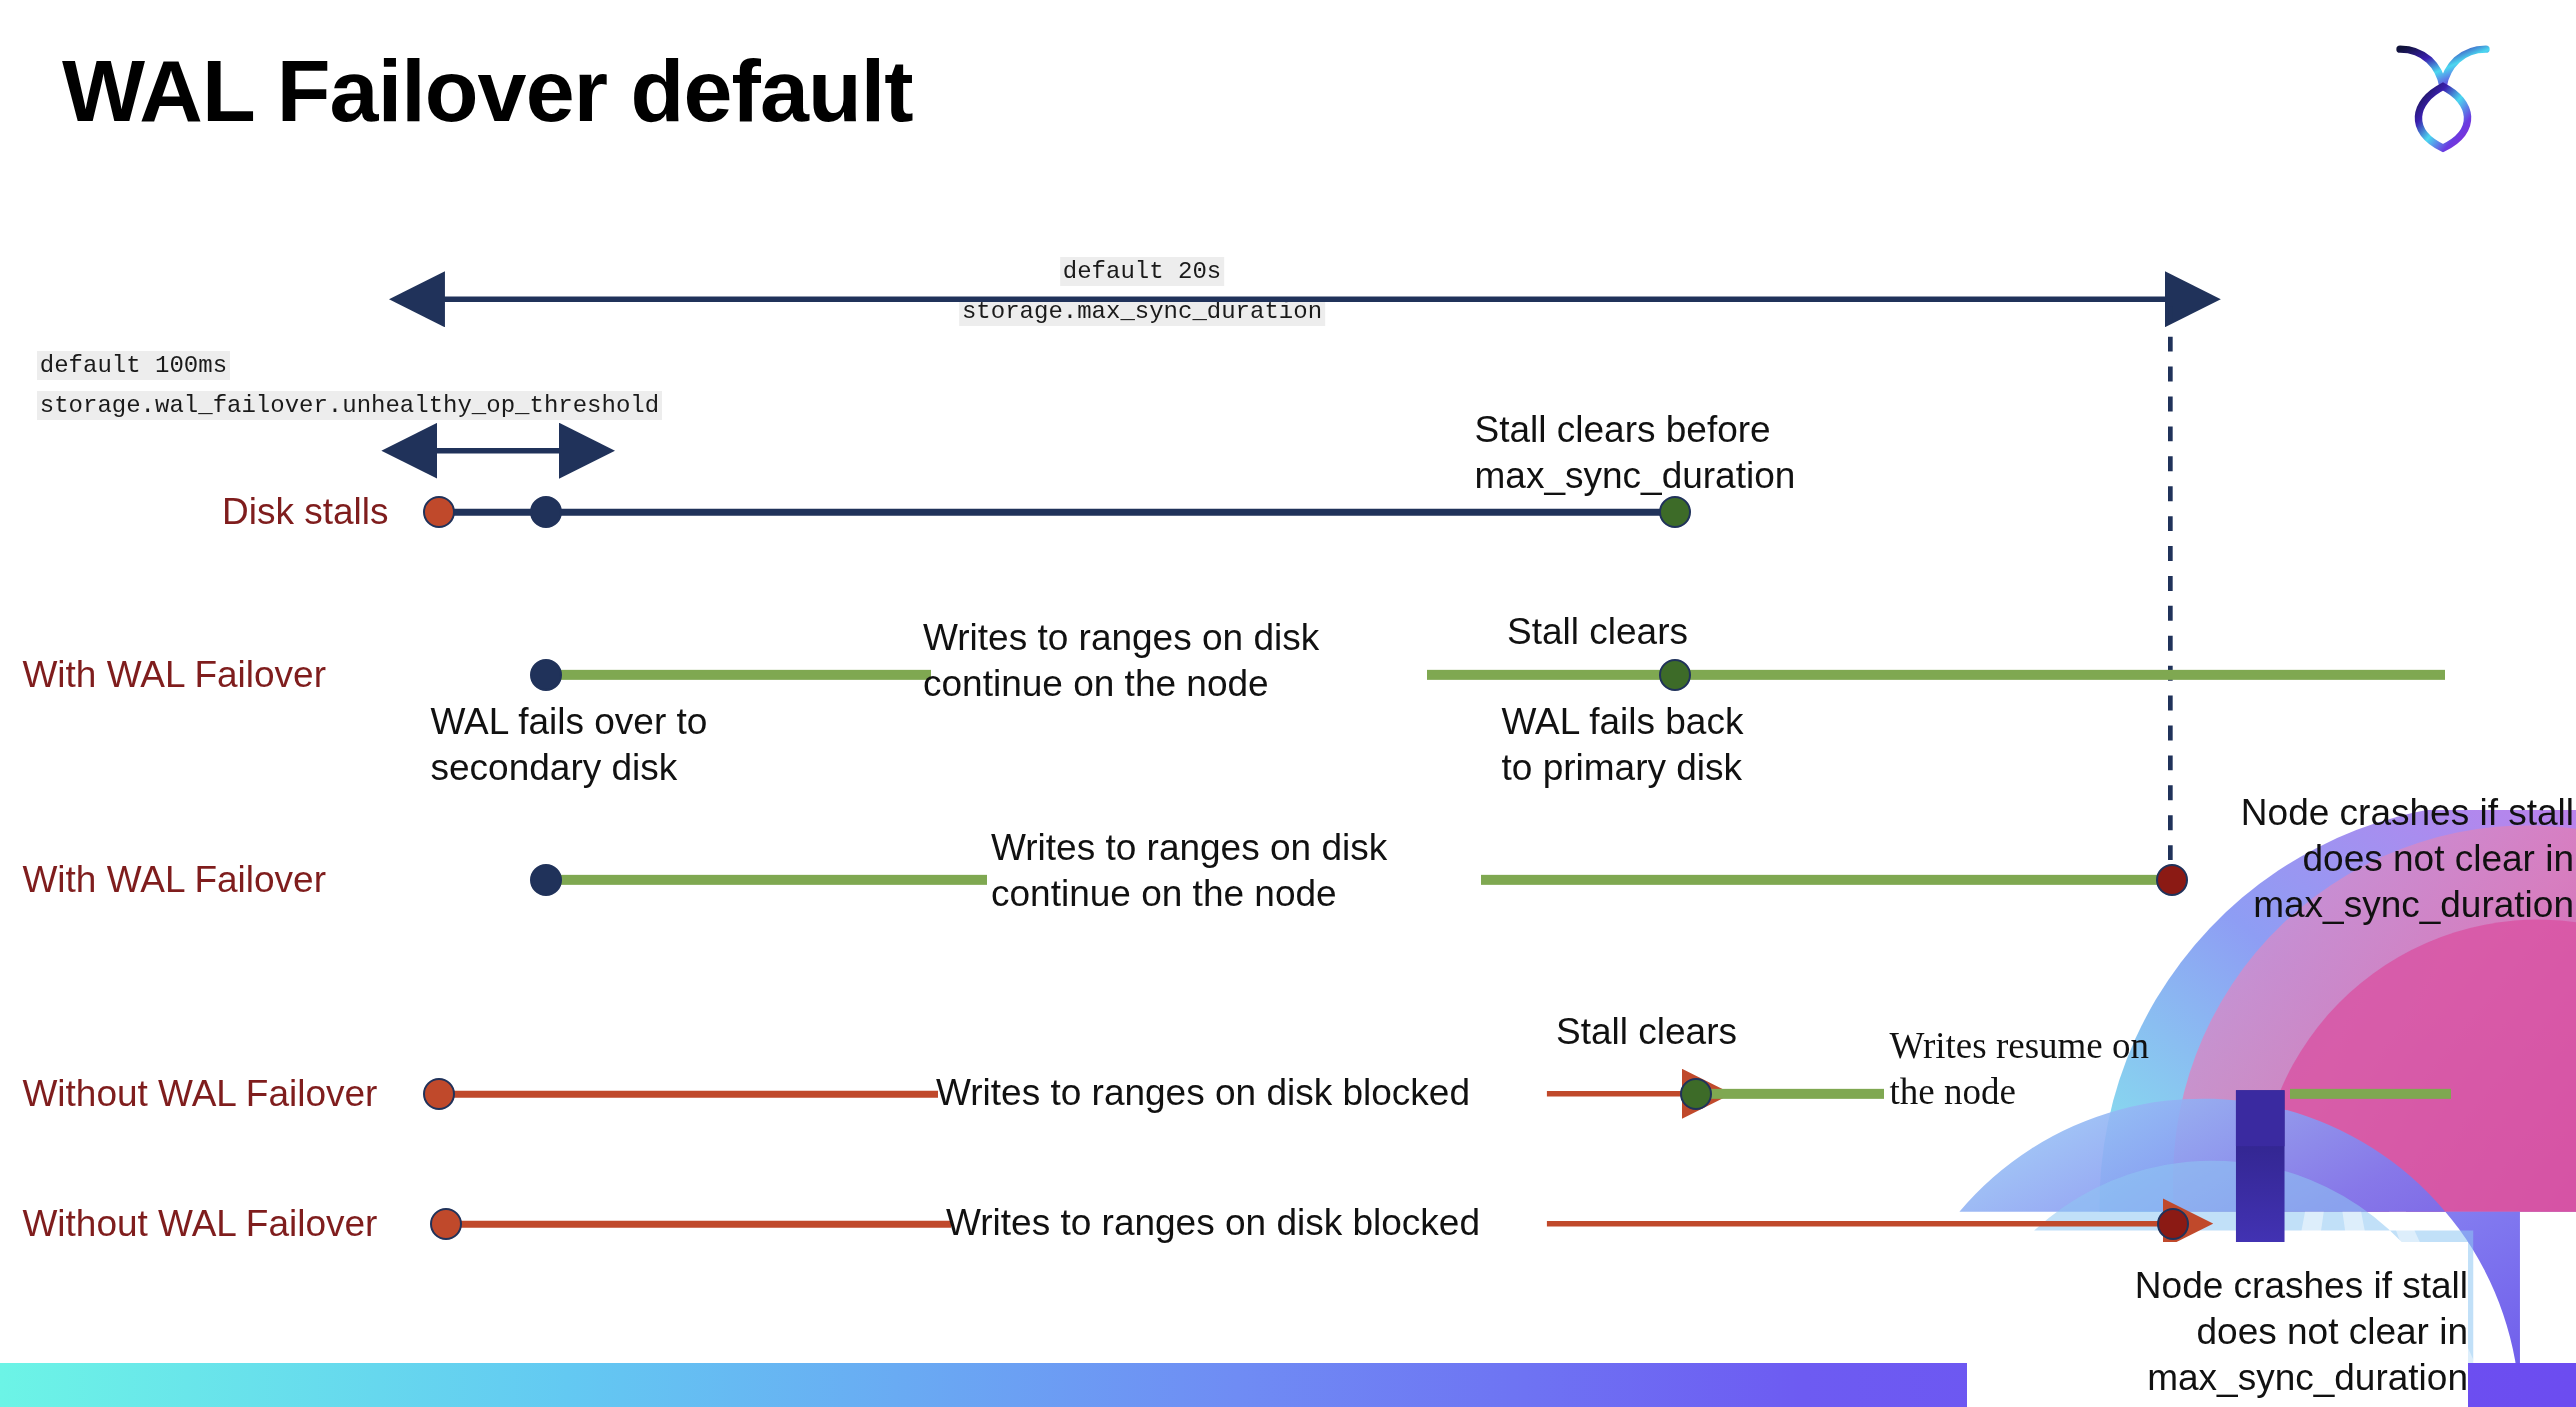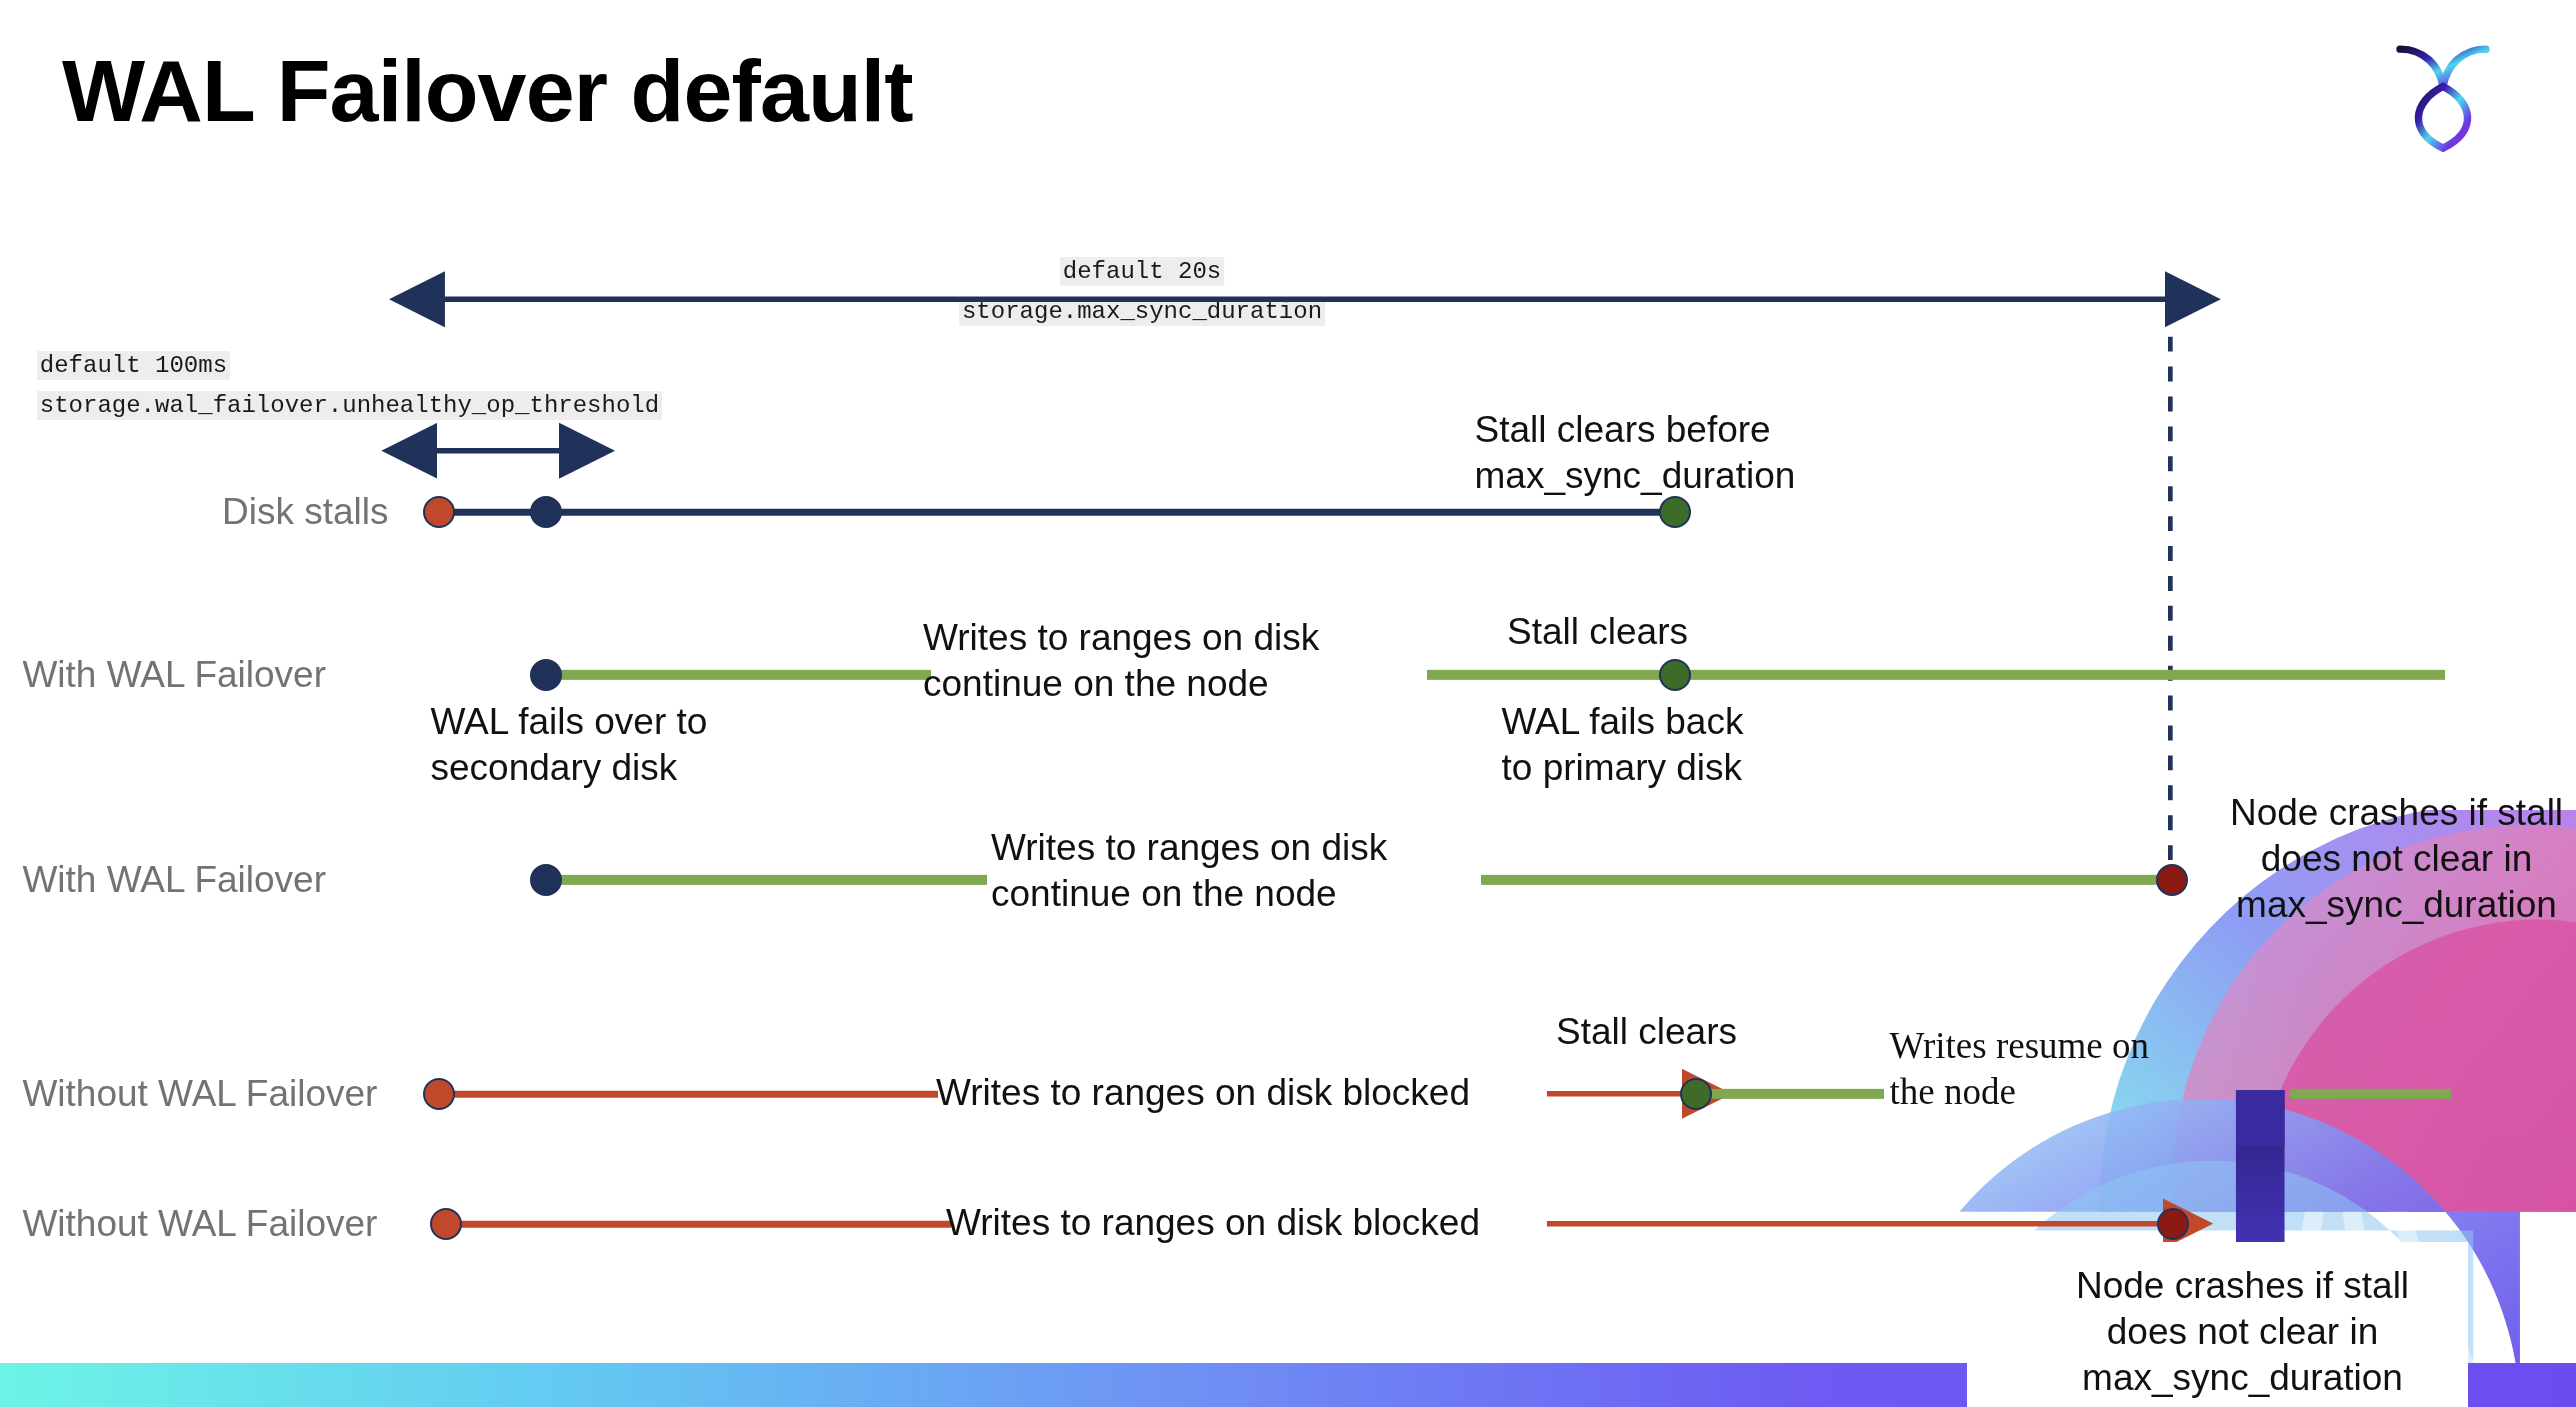--- a/index.html
+++ b/index.html
@@ -44,7 +44,7 @@
 
   
   .row-label {
-    position: absolute; font-size: 37px; color: #737373; white-space: nowrap;
+    position: absolute; font-size: 37px; color: #7f1d1d; white-space: nowrap;
     transform: translateY(-50%);
   }
   .seg {

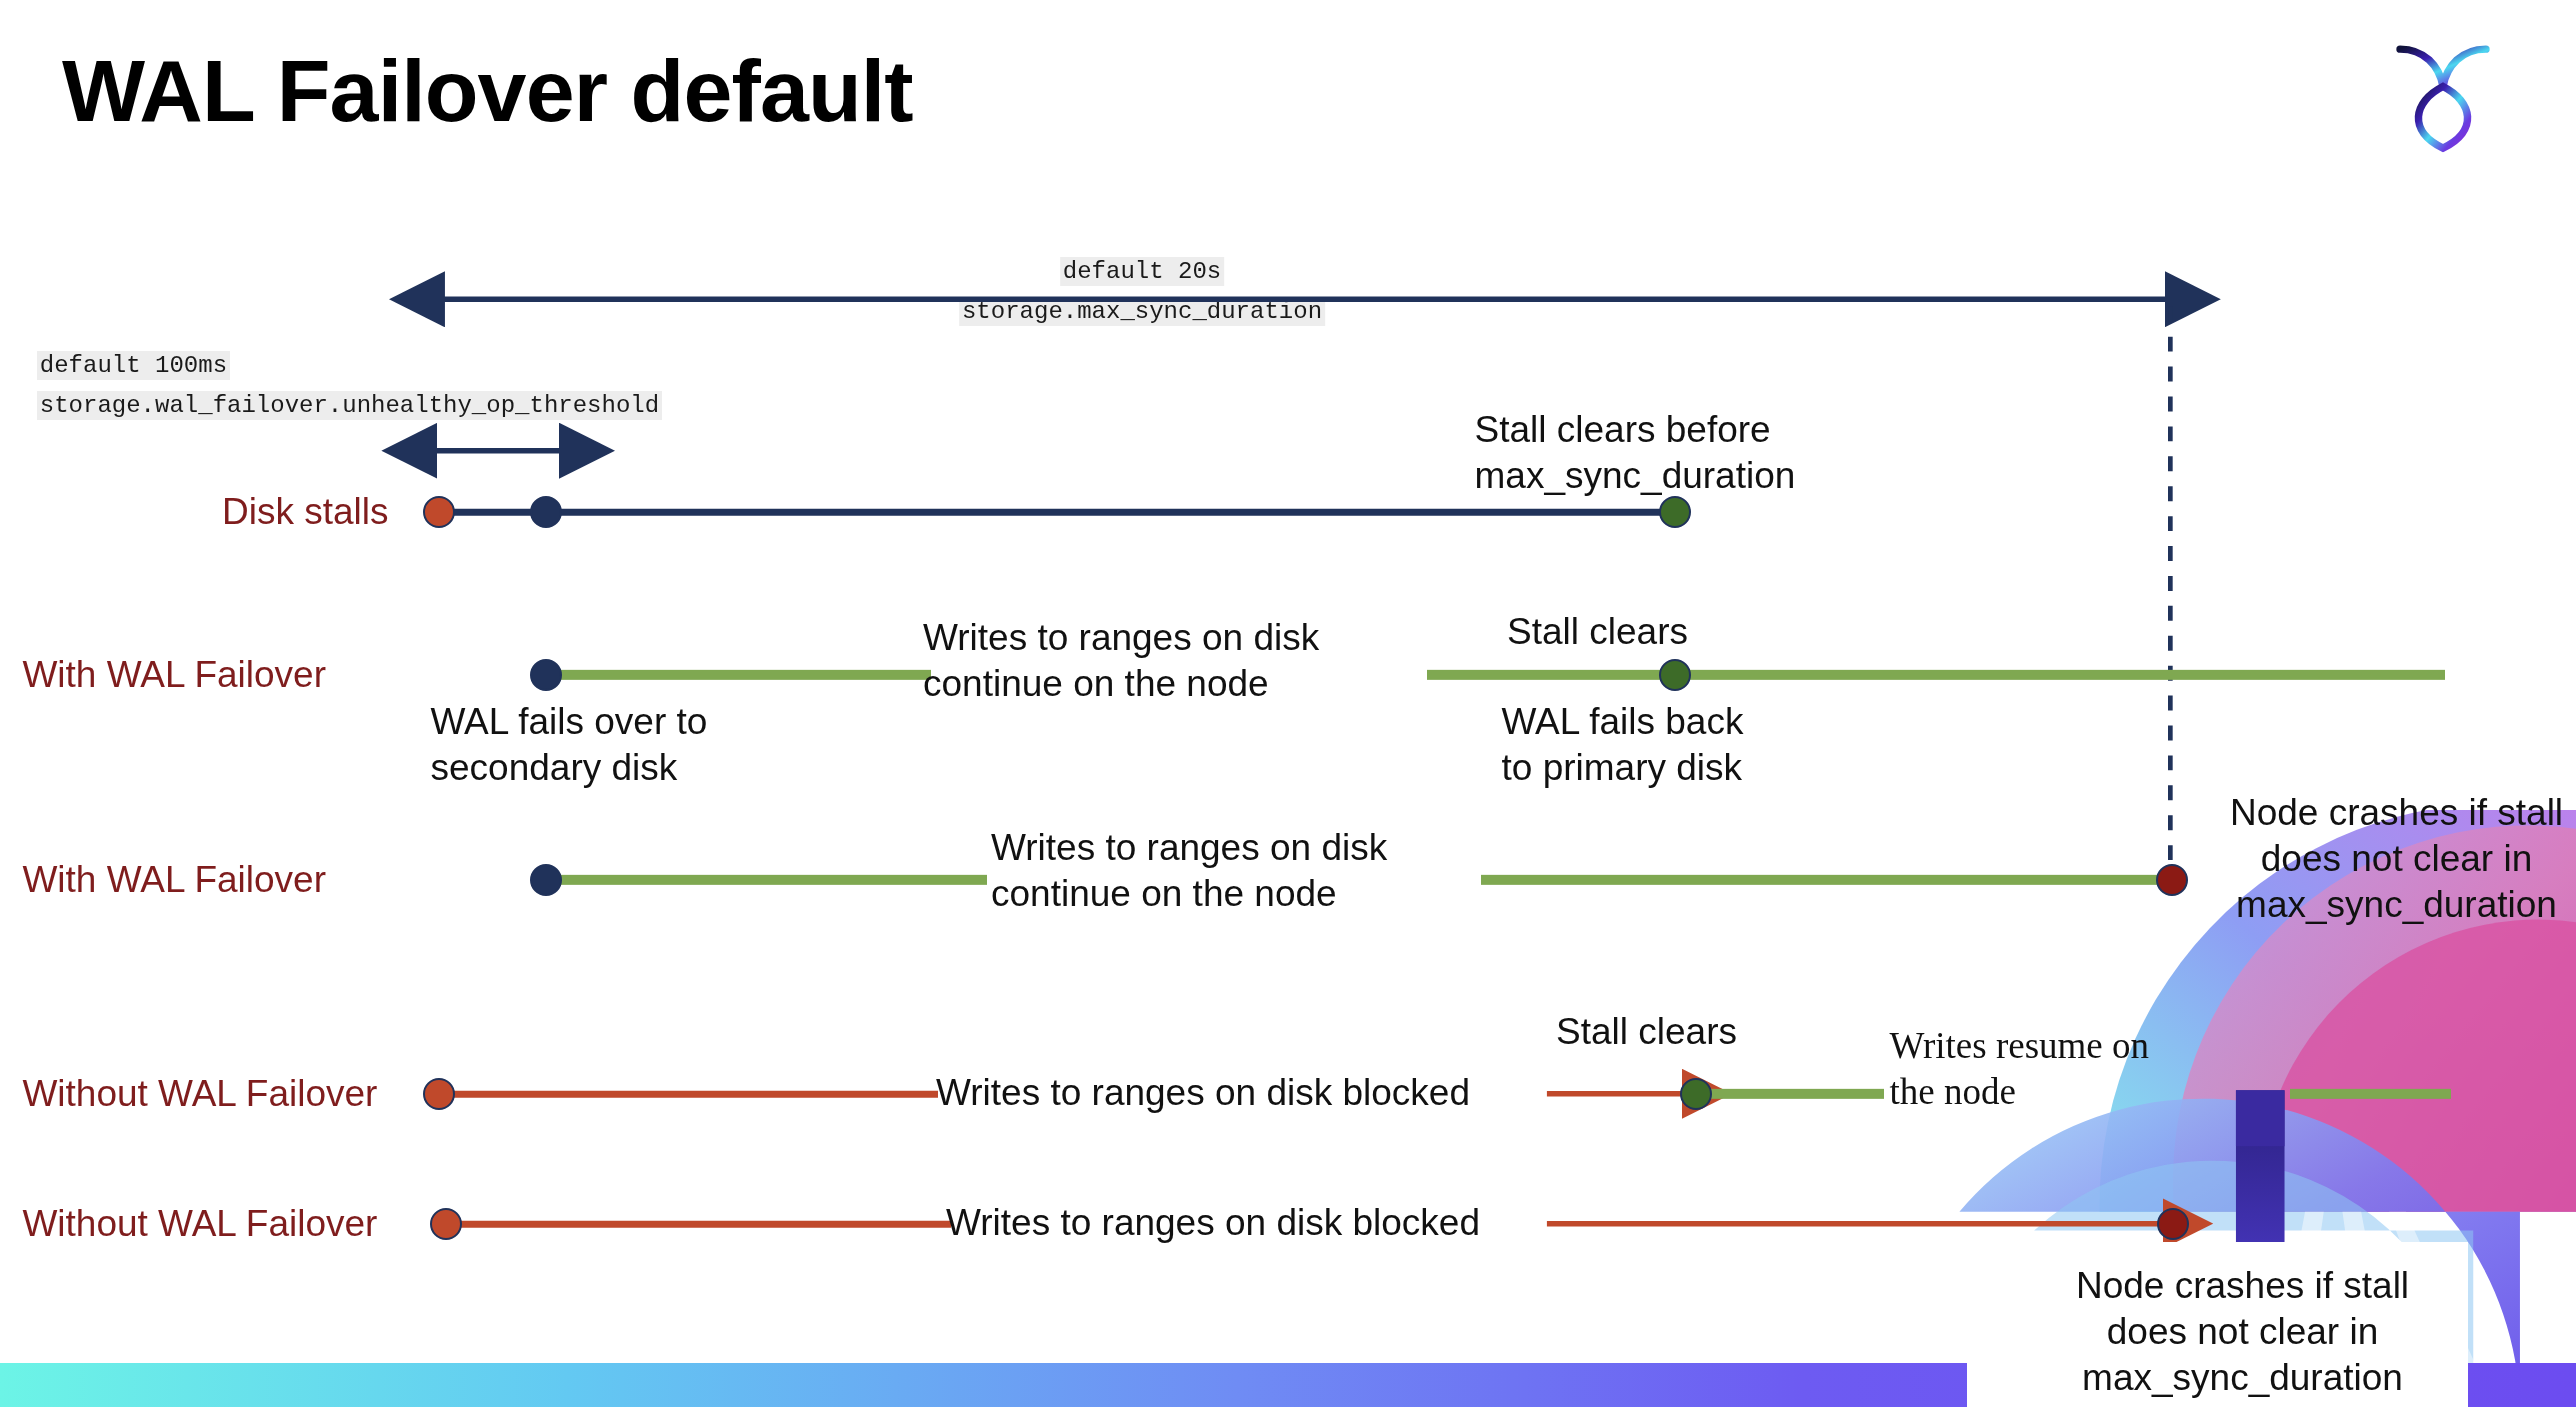--- a/index.html
+++ b/index.html
@@ -70,7 +70,7 @@
     white-space: pre-line;
   }
   .note.center { text-align: left; transform: translateX(-50%); }
-  .note.left   { text-align: center; }
+  .note.left   { text-align: right; }
 
   
   #arrow-layer { position: absolute; left: 0; top: 0; width: 2576px; height: 1408px; pointer-events: none; }

